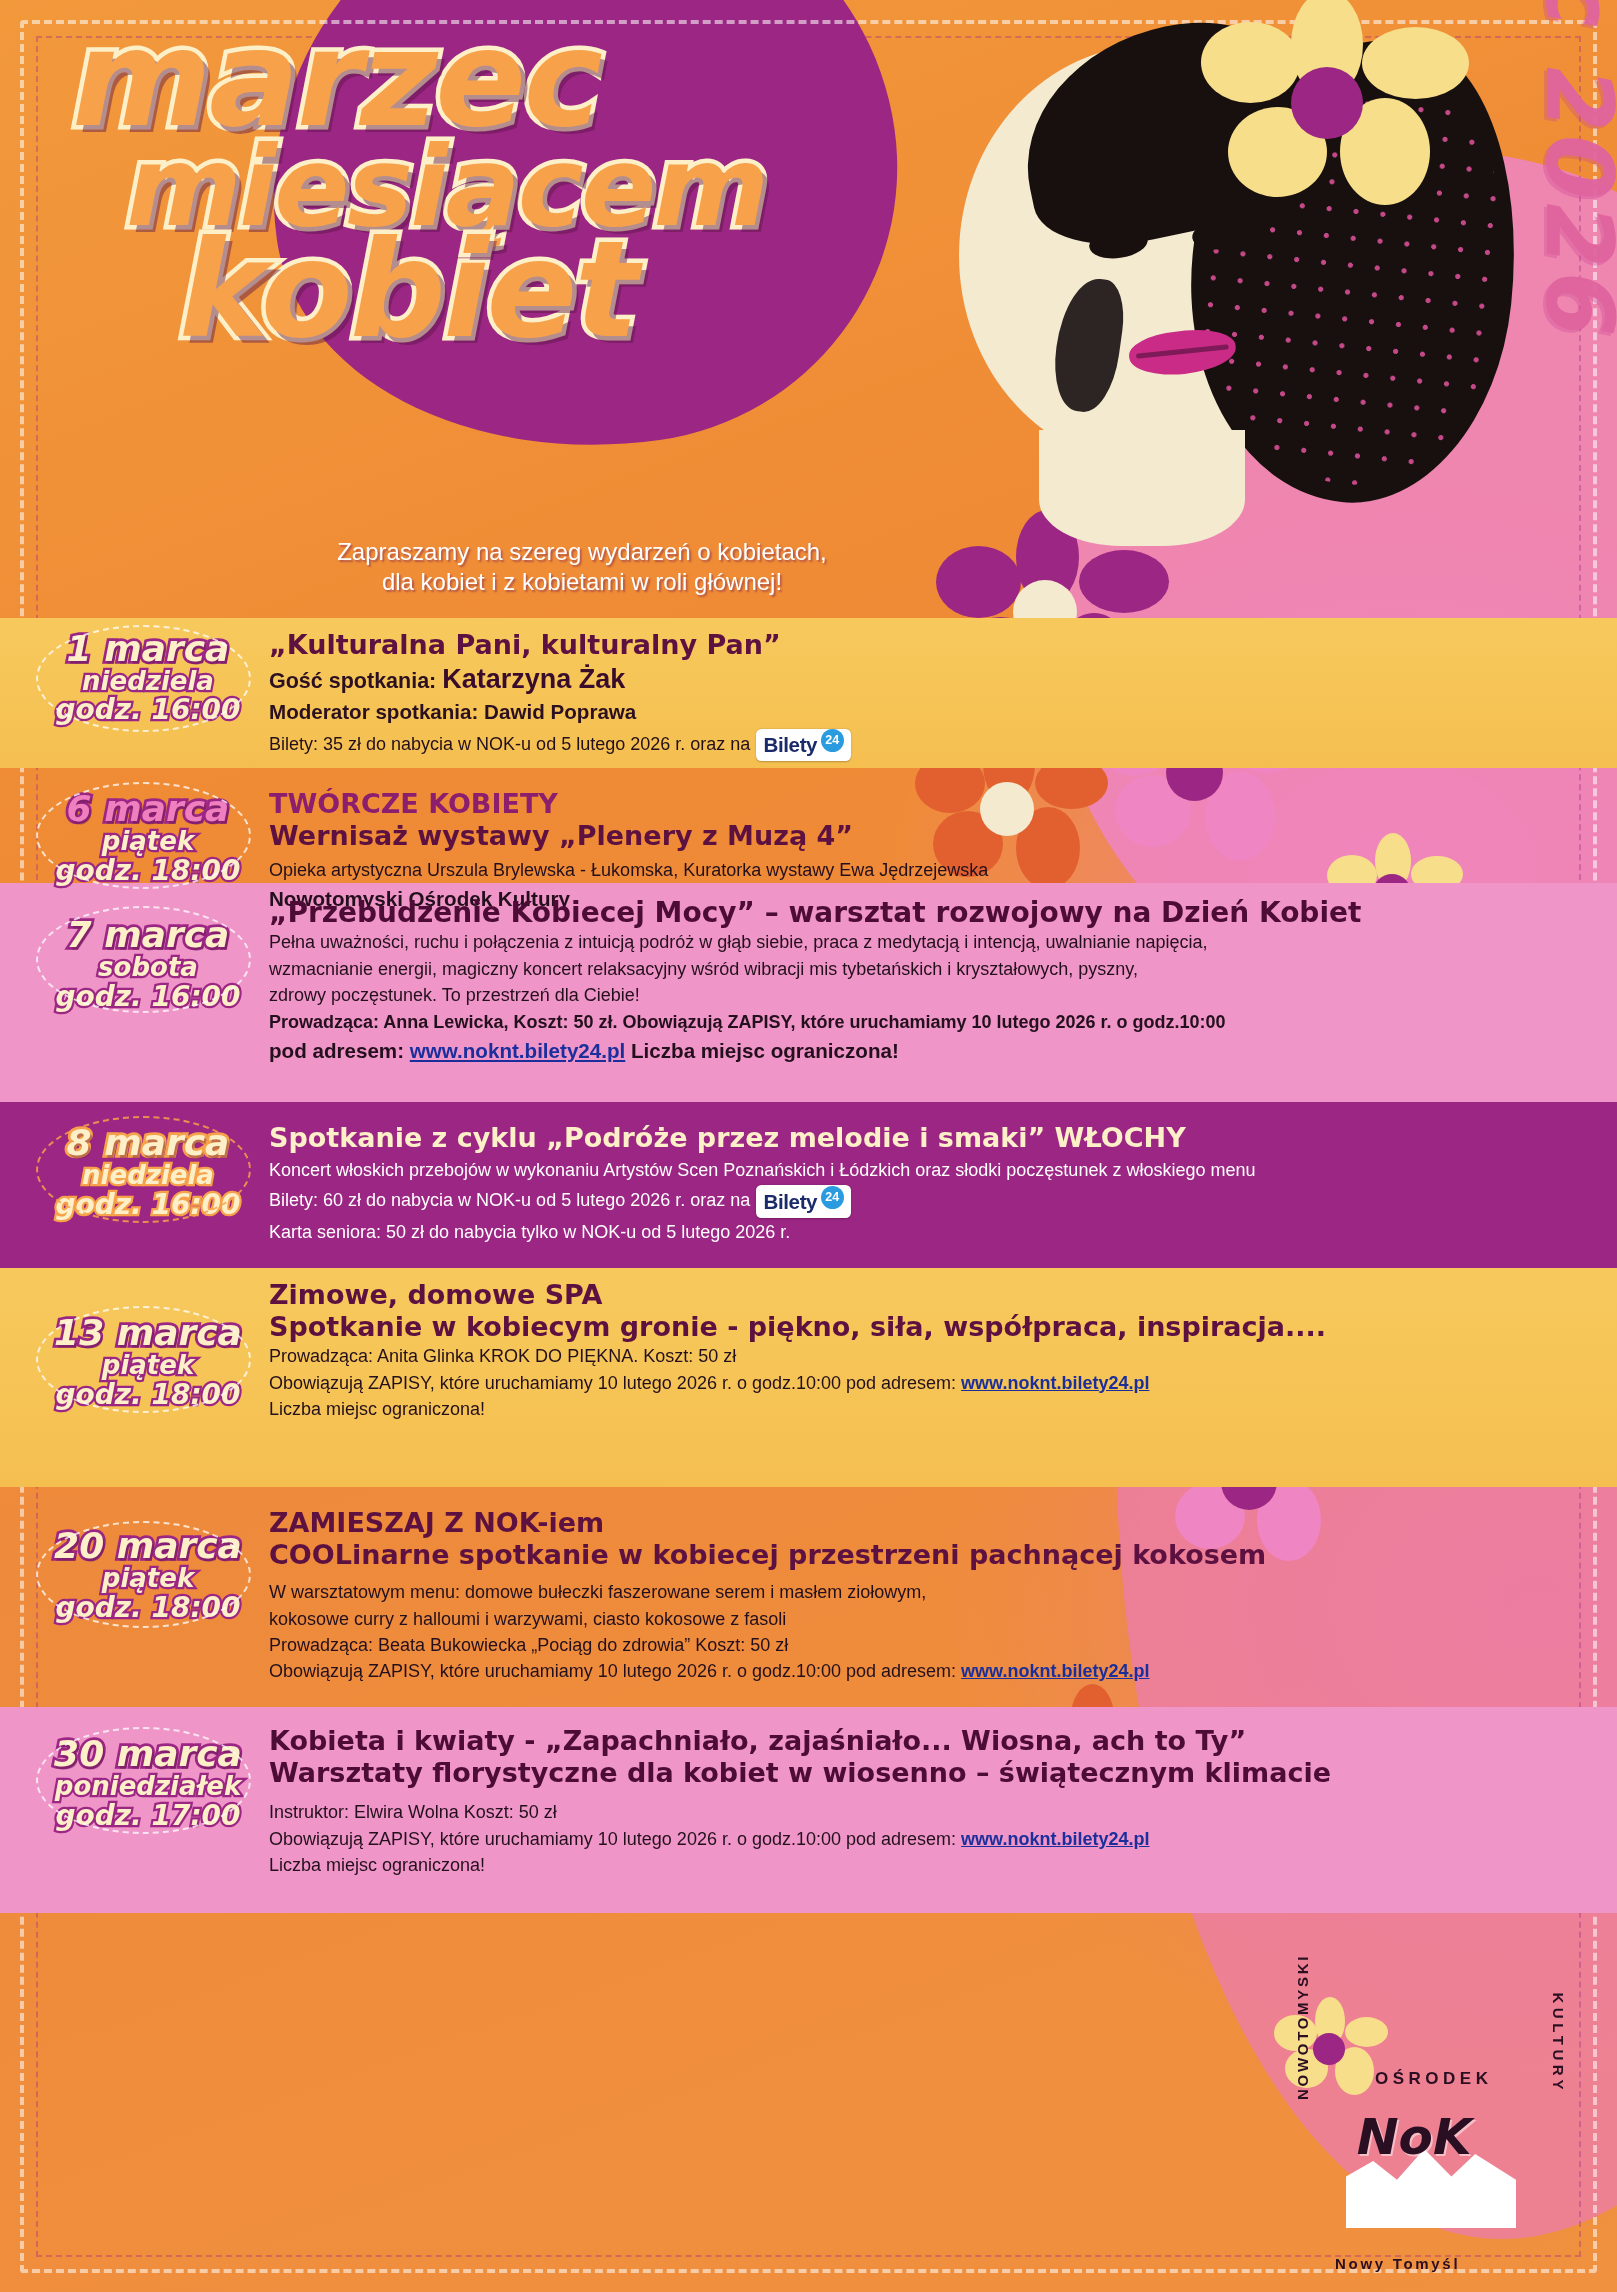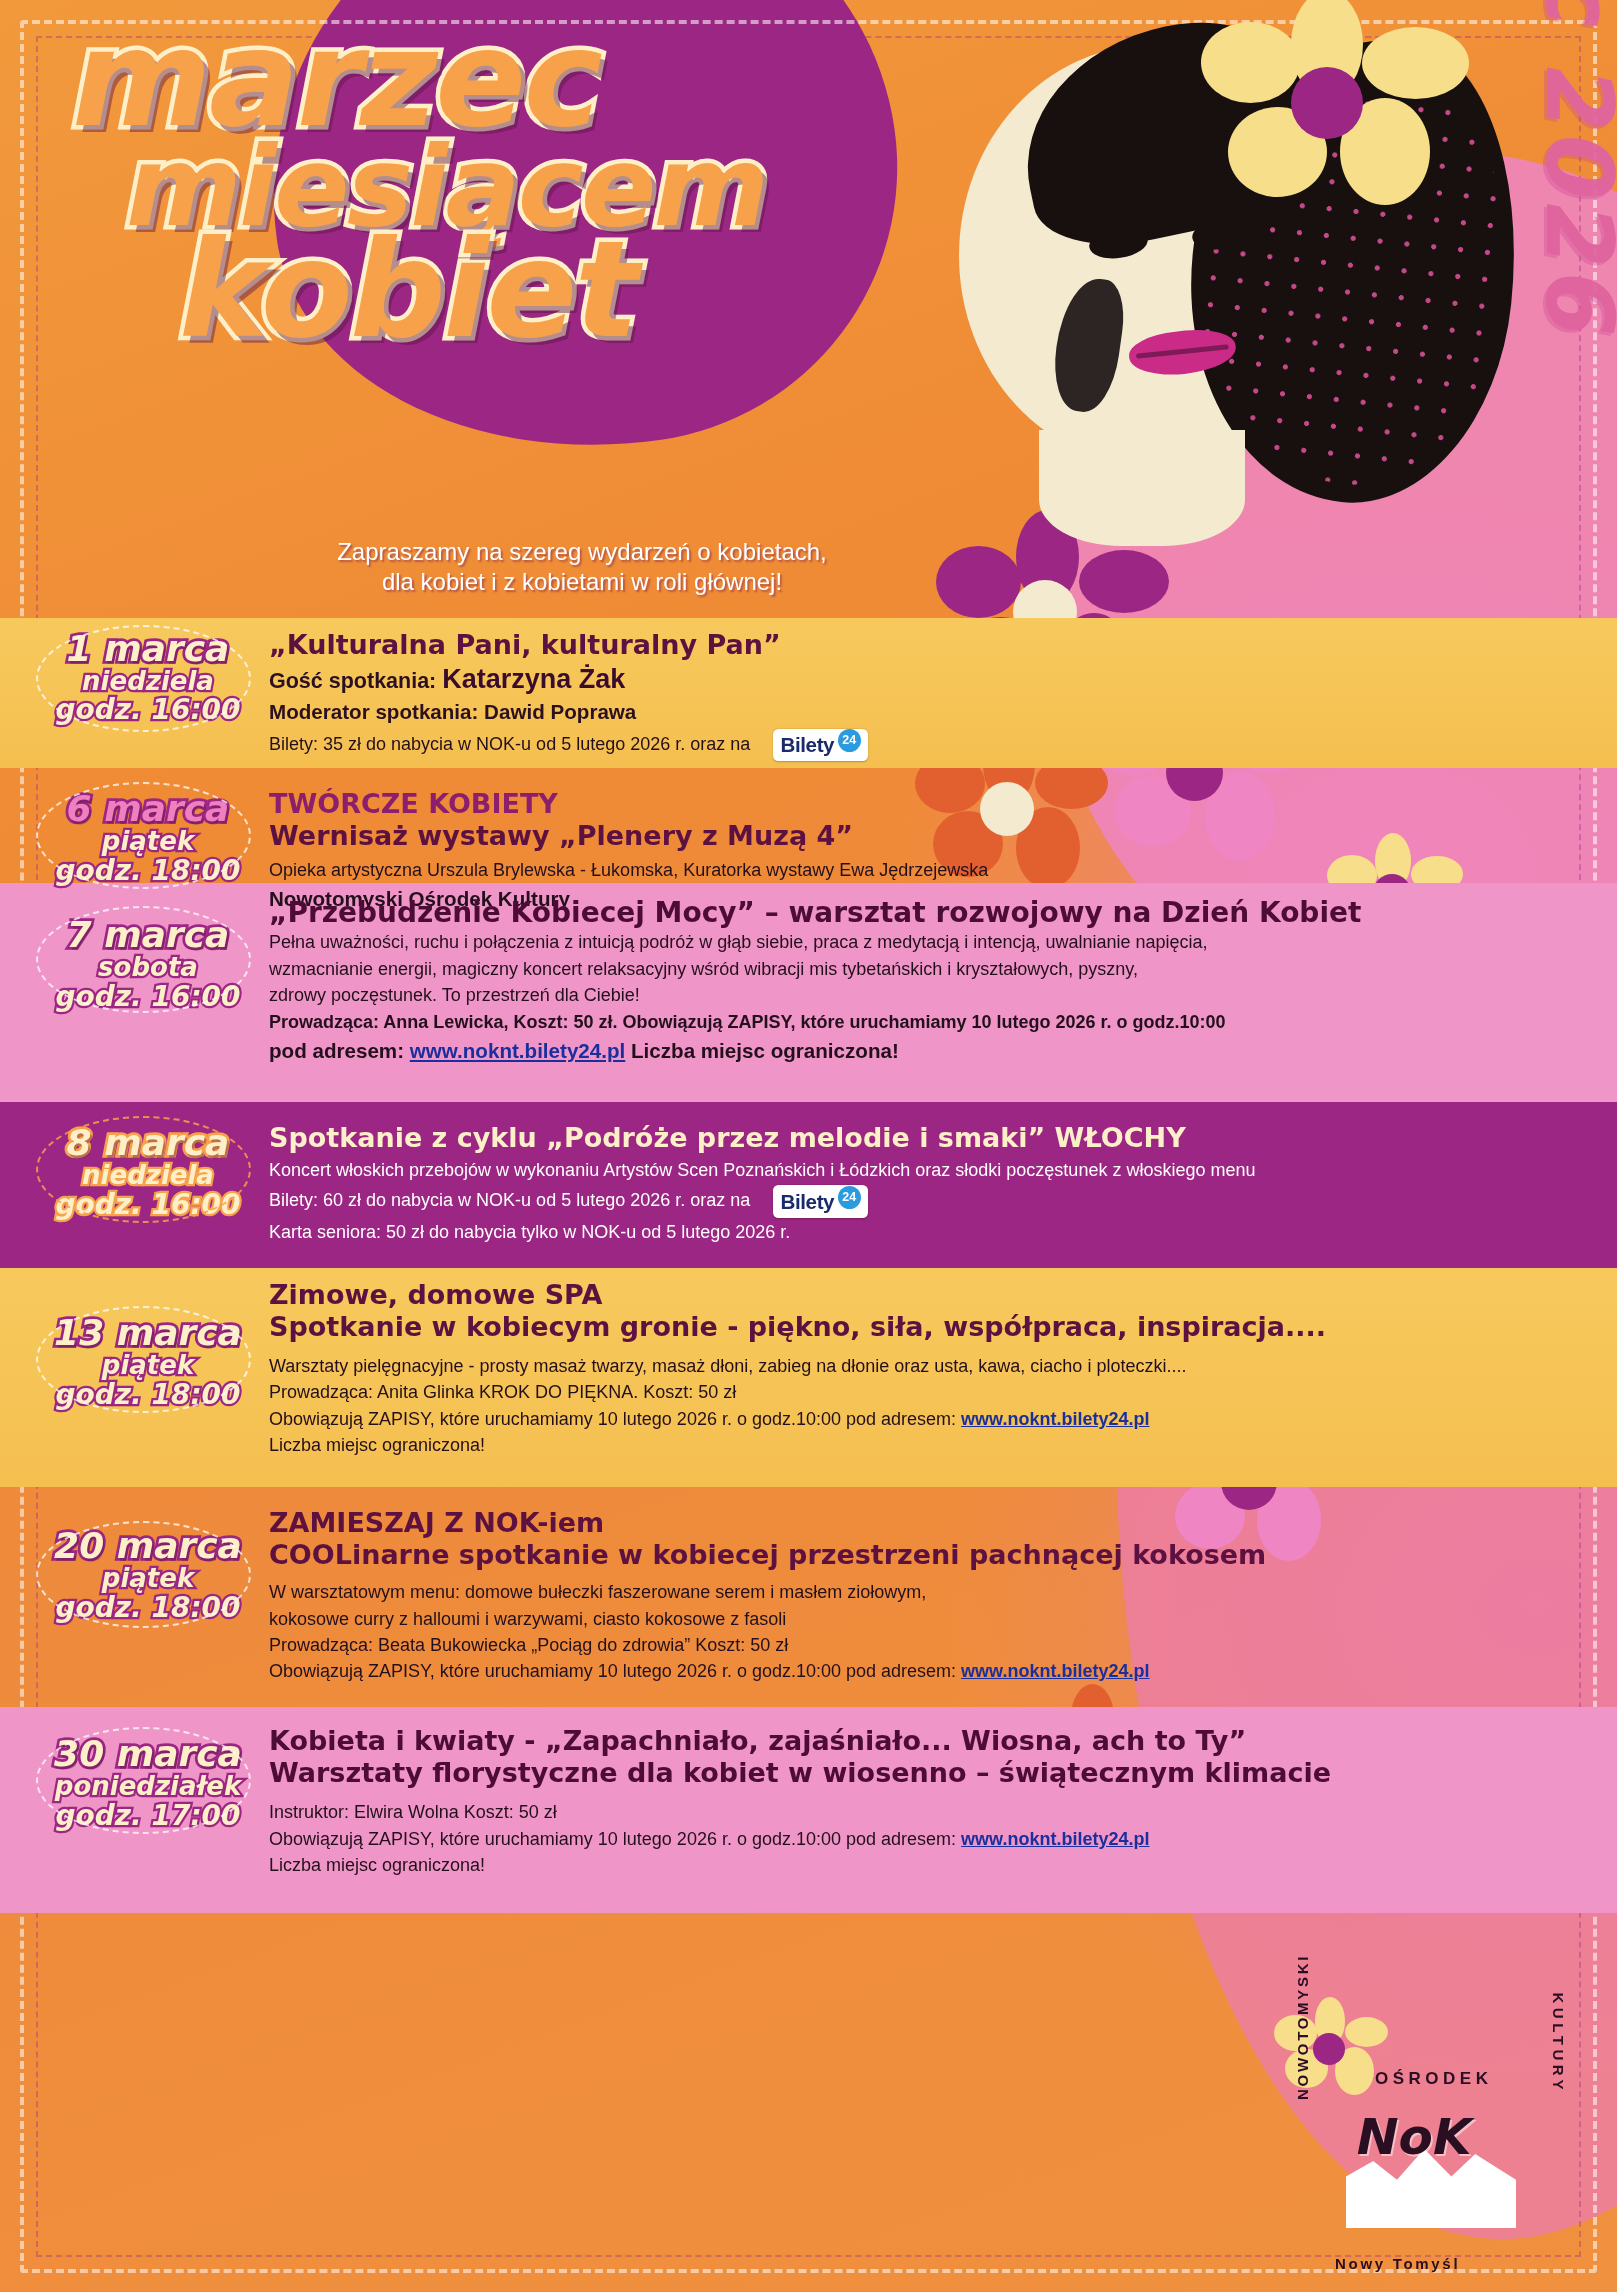--- a/index.html
+++ b/index.html
@@ -187,7 +187,7 @@
   .bilety {
     display:inline-flex; align-items:center; gap:3.6px;
     background:#ffffff; border-radius:5.4px; padding:2.7px 7.2px 2.7px 7.2px;
-    vertical-align:middle; margin-left:18px;
+    vertical-align:middle; margin-left:1px;
     box-shadow:0 0.9px 1.8px rgba(0,0,0,.25);
   }
   .bilety .bword { color:#1b2a6b; font-weight:bold; font-size:20.6px; letter-spacing:-0.4px;}

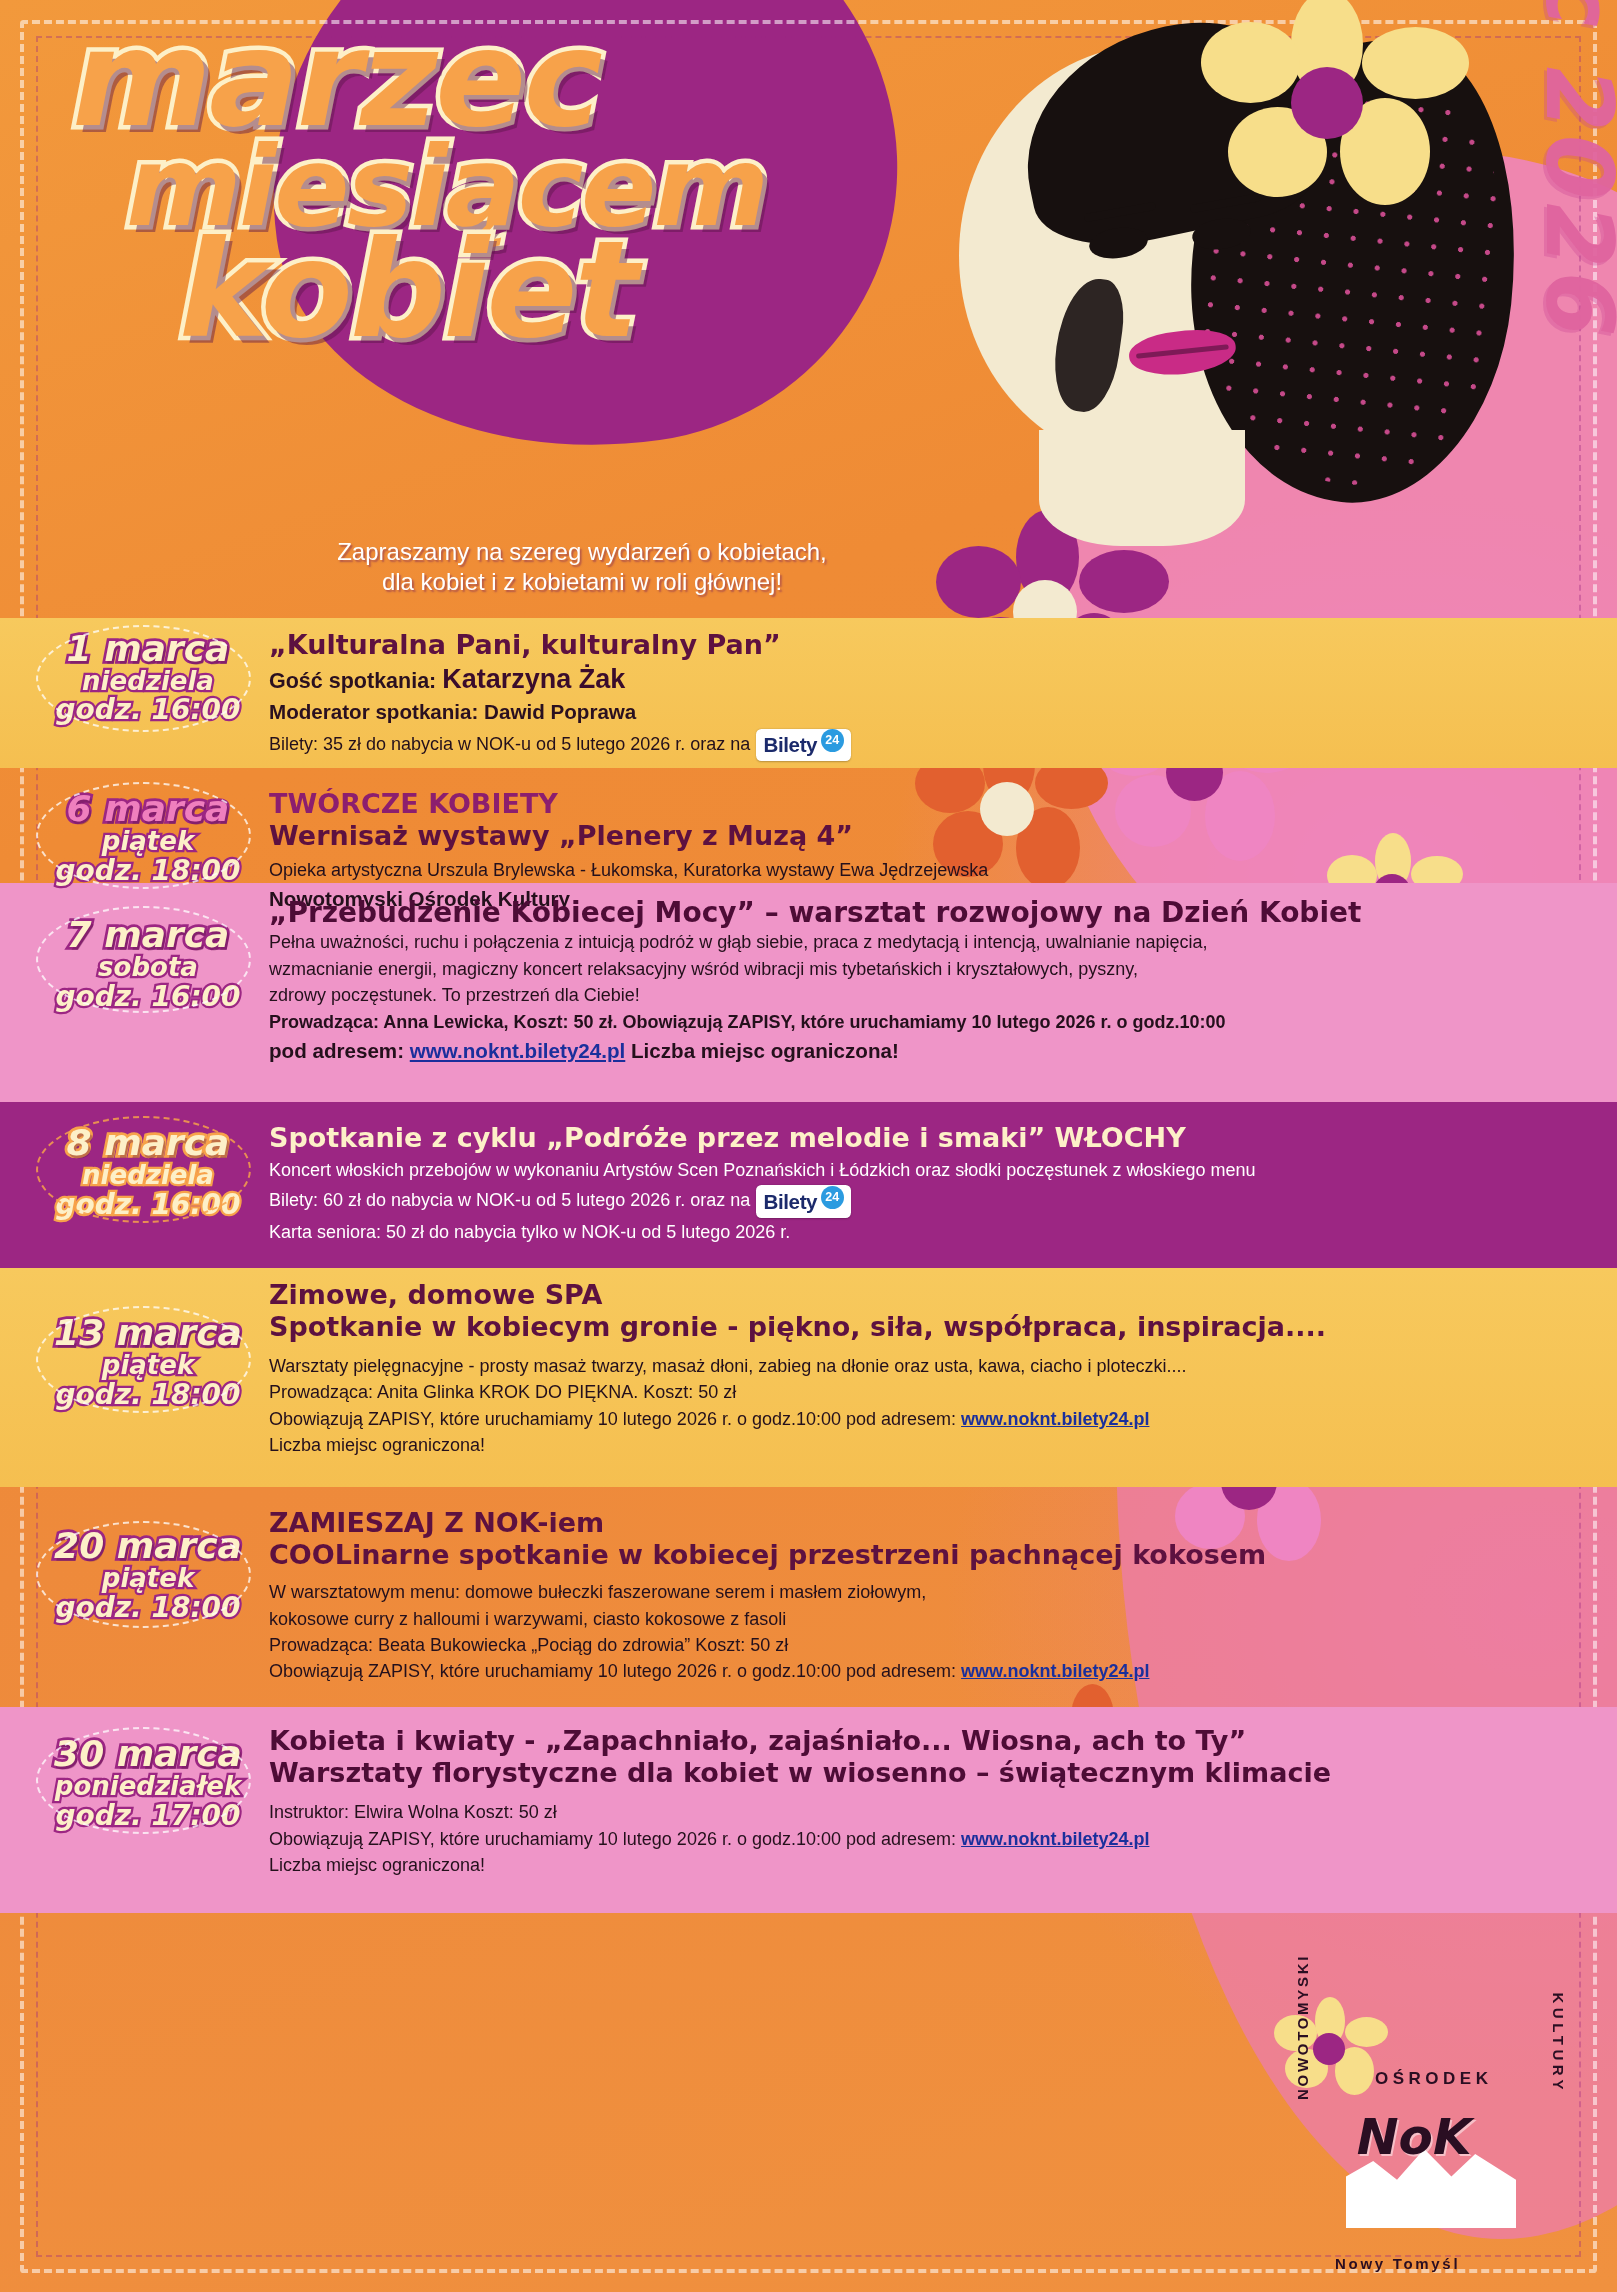--- a/index.html
+++ b/index.html
@@ -448,7 +448,6 @@
       <div class="infocol" style="">
         <div class="title1" style="color:#5d1140;">Zimowe, domowe SPA</div>
         <div class="title1" style="color:#5d1140;">Spotkanie w kobiecym gronie - piękno, siła, współpraca, inspiracja....</div>
-        <div class="body1" style="margin-top:12.5px;">Warsztaty pielęgnacyjne - prosty masaż twarzy, masaż dłoni, zabieg na dłonie oraz usta, kawa, ciacho i ploteczki....</div>
         <div class="body1">Prowadząca: Anita Glinka KROK DO PIĘKNA. Koszt: 50 zł</div>
         <div class="body1">
           <span>Obowiązują ZAPISY, które uruchamiamy 10 lutego 2026 r. o godz.10:00 pod adresem: </span><a class="link" href="#">www.noknt.bilety24.pl</a>

